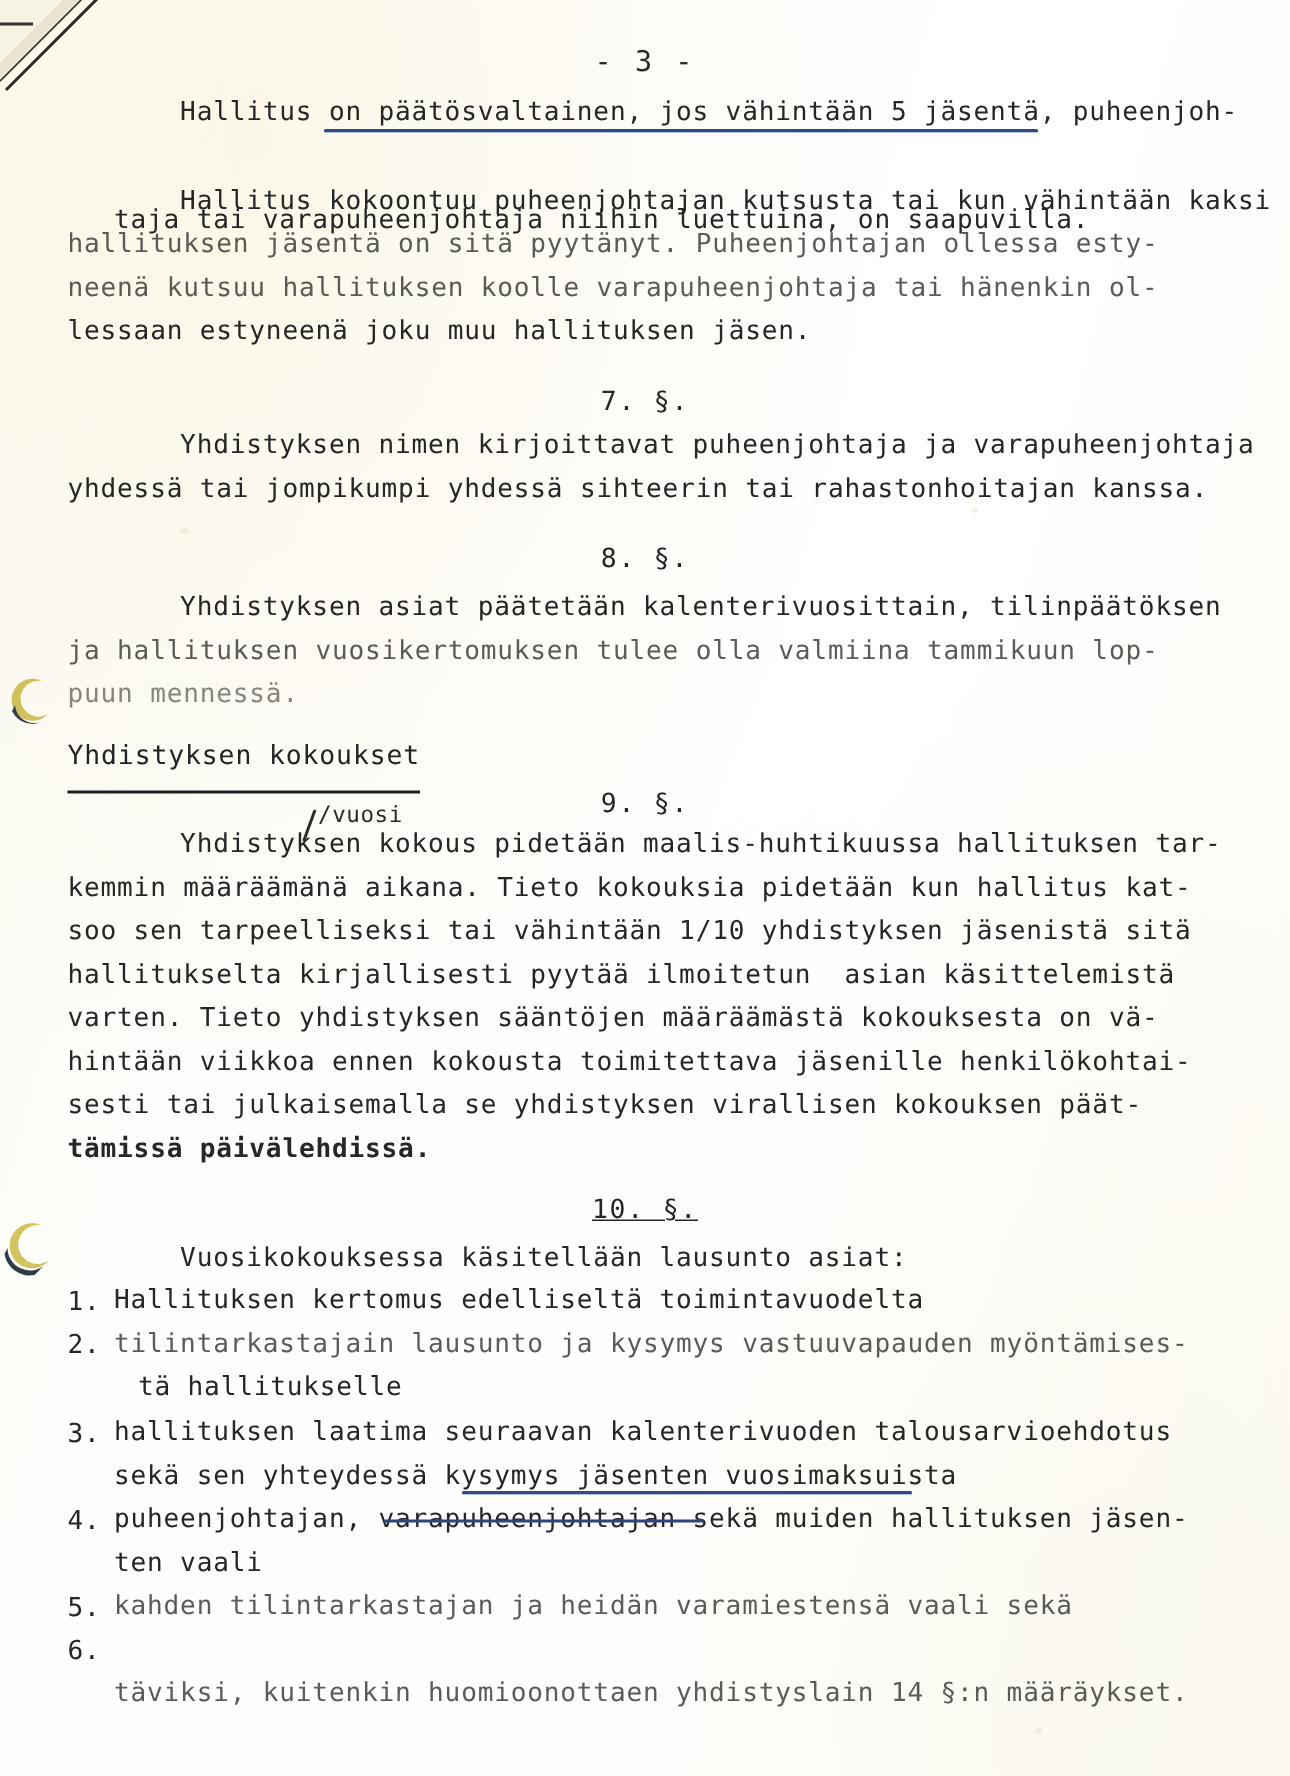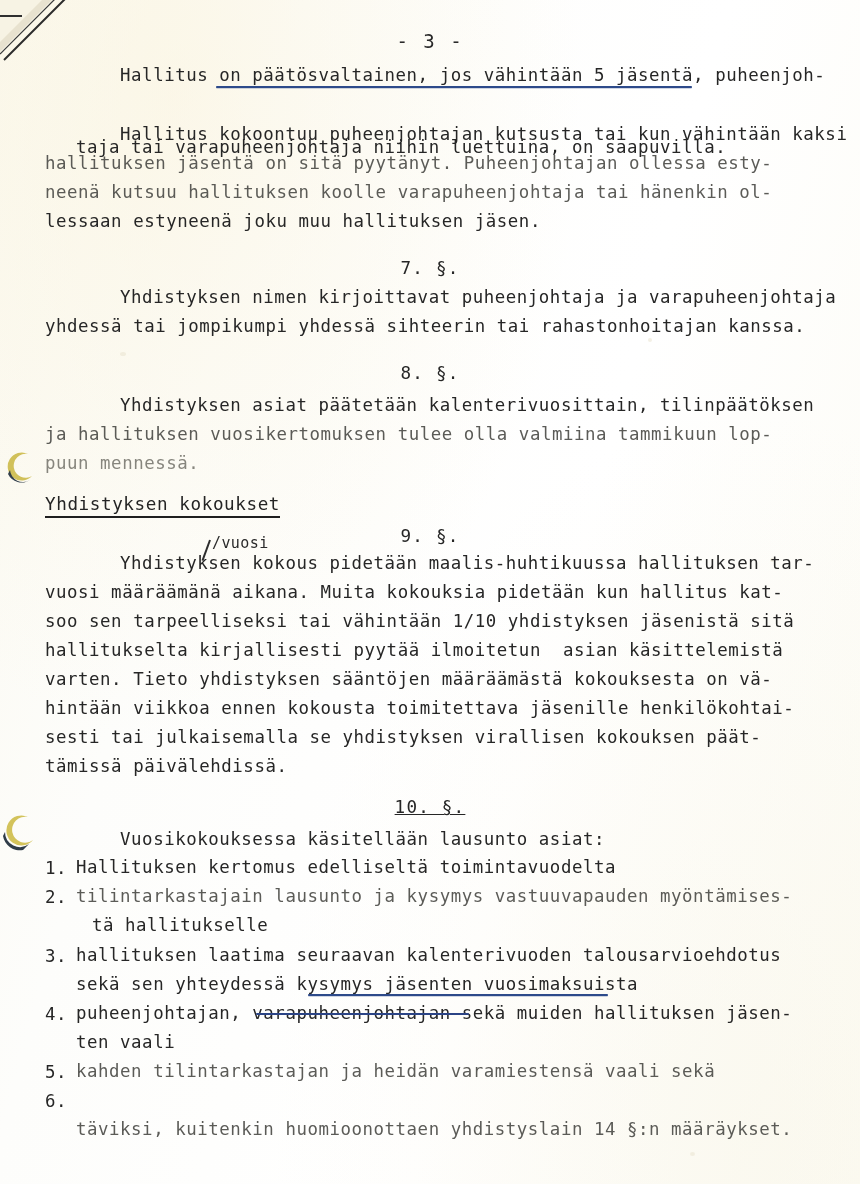--- a/index.html
+++ b/index.html
@@ -89,7 +89,7 @@
     white-space: pre;
     color: #242424;
     border-bottom: 2px solid #1f1f1f;
-    padding-bottom: 2px;
+    padding-bottom: 13px;
   }
 
   .listnum {

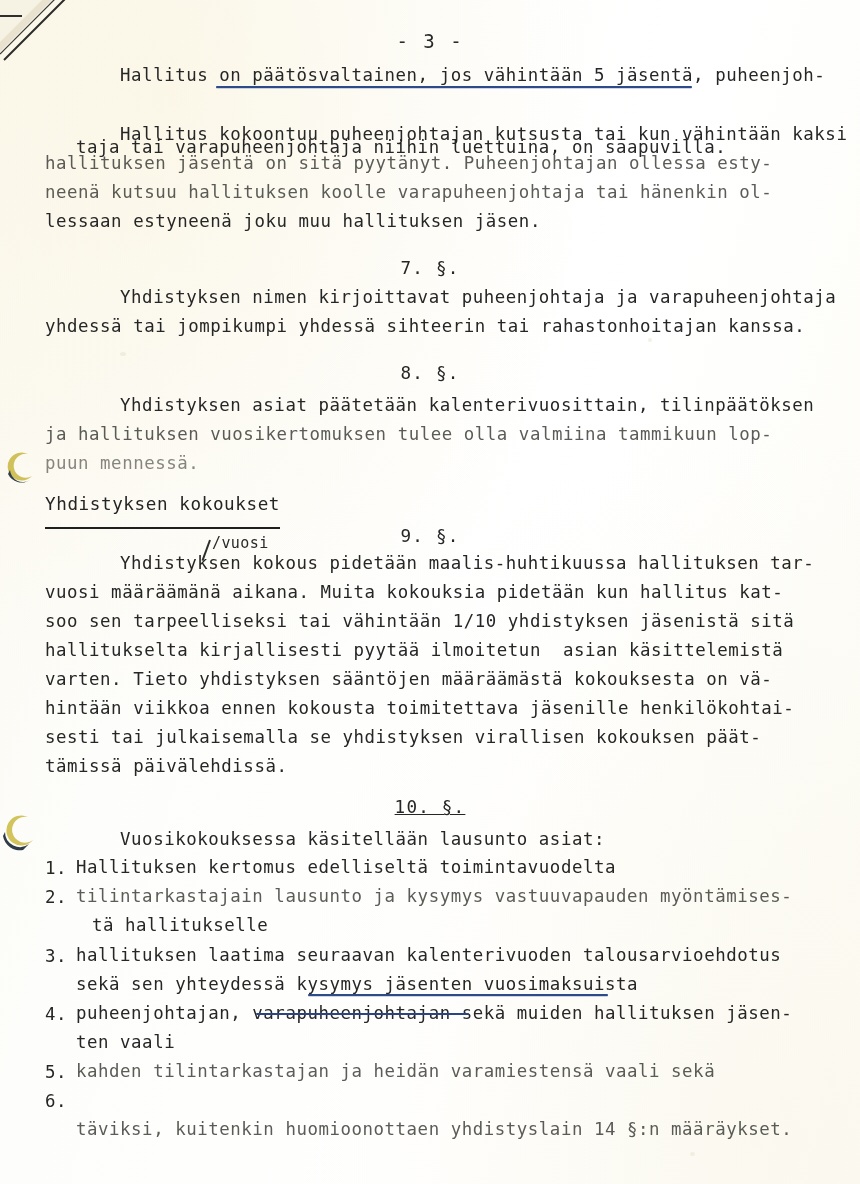--- a/index.html
+++ b/index.html
@@ -209,7 +209,7 @@
     <div class="caret-slash" style="left:209px;top:540px;"></div>
 
     <div class="line" style="left:76px;top:554px;">    Yhdistyksen kokous pidetään maalis-huhtikuussa hallituksen tar-</div>
-    <div class="line" style="left:45px;top:583px;">vuosi määräämänä aikana. Muita kokouksia pidetään kun hallitus kat-</div>
+    <div class="line" style="left:45px;top:583px;">kemmin määräämänä aikana. Tieto kokouksia pidetään kun hallitus kat-</div>
     <div class="line" style="left:45px;top:612px;">soo sen tarpeelliseksi tai vähintään 1/10 yhdistyksen jäsenistä sitä</div>
     <div class="line" style="left:45px;top:641px;">hallitukselta kirjallisesti pyytää ilmoitetun  asian käsittelemistä</div>
     <div class="line" style="left:45px;top:670px;">varten. Tieto yhdistyksen sääntöjen määräämästä kokouksesta on vä-</div>

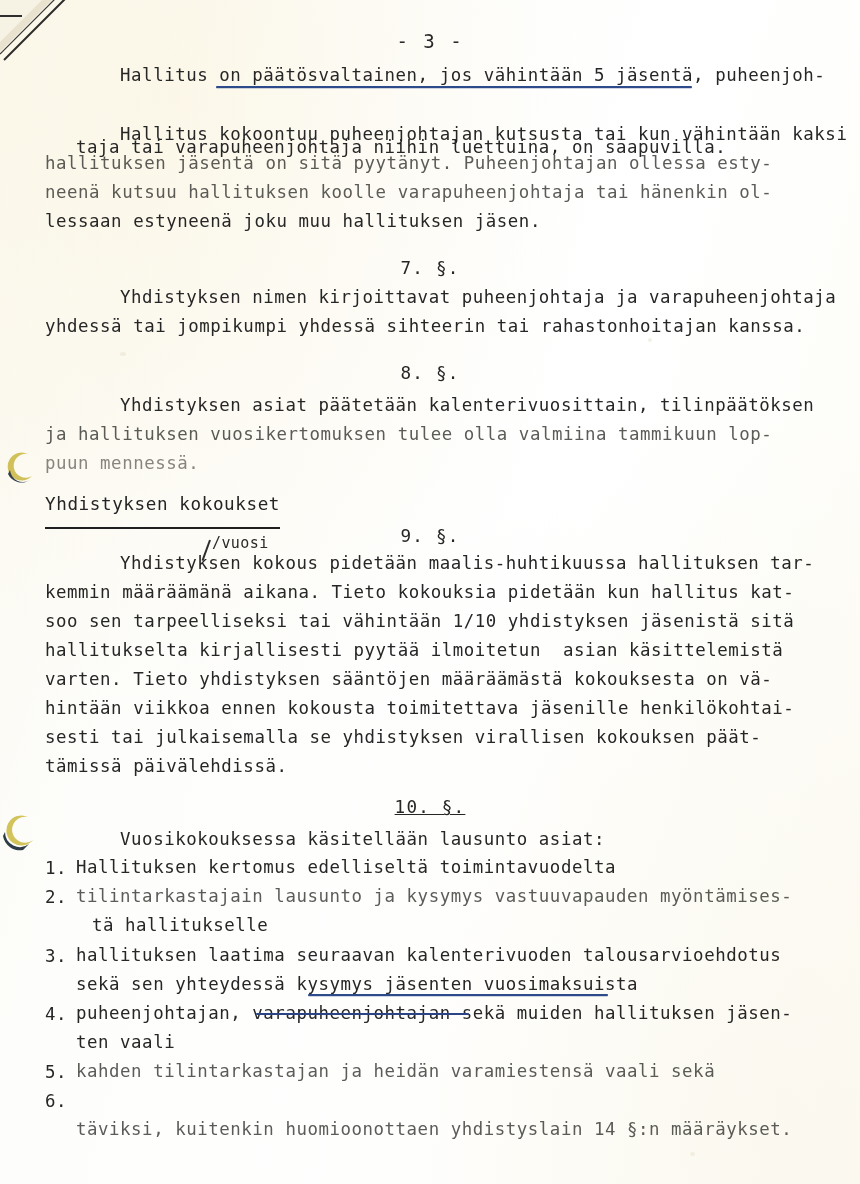--- a/index.html
+++ b/index.html
@@ -215,7 +215,7 @@
     <div class="line" style="left:45px;top:670px;">varten. Tieto yhdistyksen sääntöjen määräämästä kokouksesta on vä-</div>
     <div class="line" style="left:45px;top:699px;">hintään viikkoa ennen kokousta toimitettava jäsenille henkilökohtai-</div>
     <div class="line" style="left:45px;top:728px;">sesti tai julkaisemalla se yhdistyksen virallisen kokouksen päät-</div>
-    <div class="line" style="left:45px;top:757px;">tämissä päivälehdissä.</div>
+    <div class="line" style="left:45px;top:757px;font-weight:bold;">tämissä päivälehdissä.</div>
 
     <div class="sectno" style="top:797px;text-decoration:underline;">10. §.</div>
     <div class="line" style="left:76px;top:830px;">    Vuosikokouksessa käsitellään lausunto asiat:</div>

